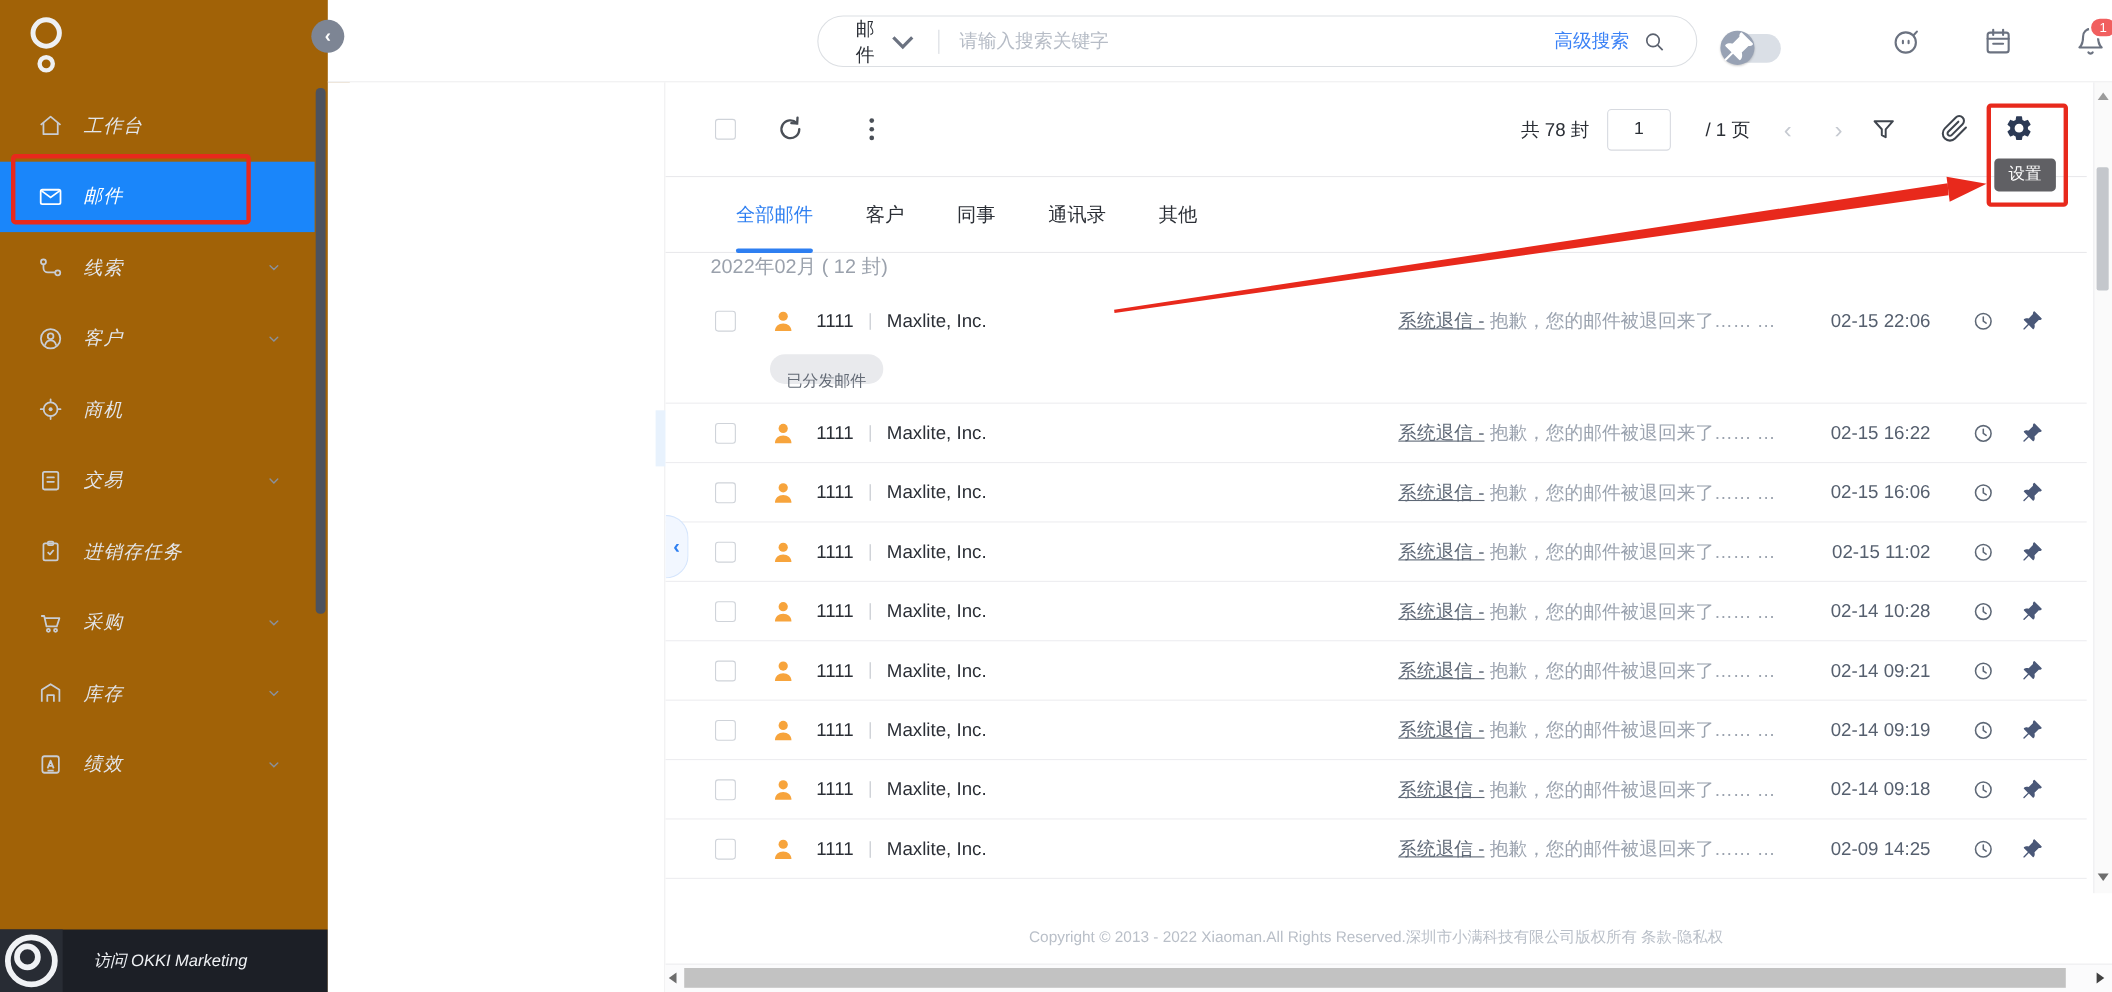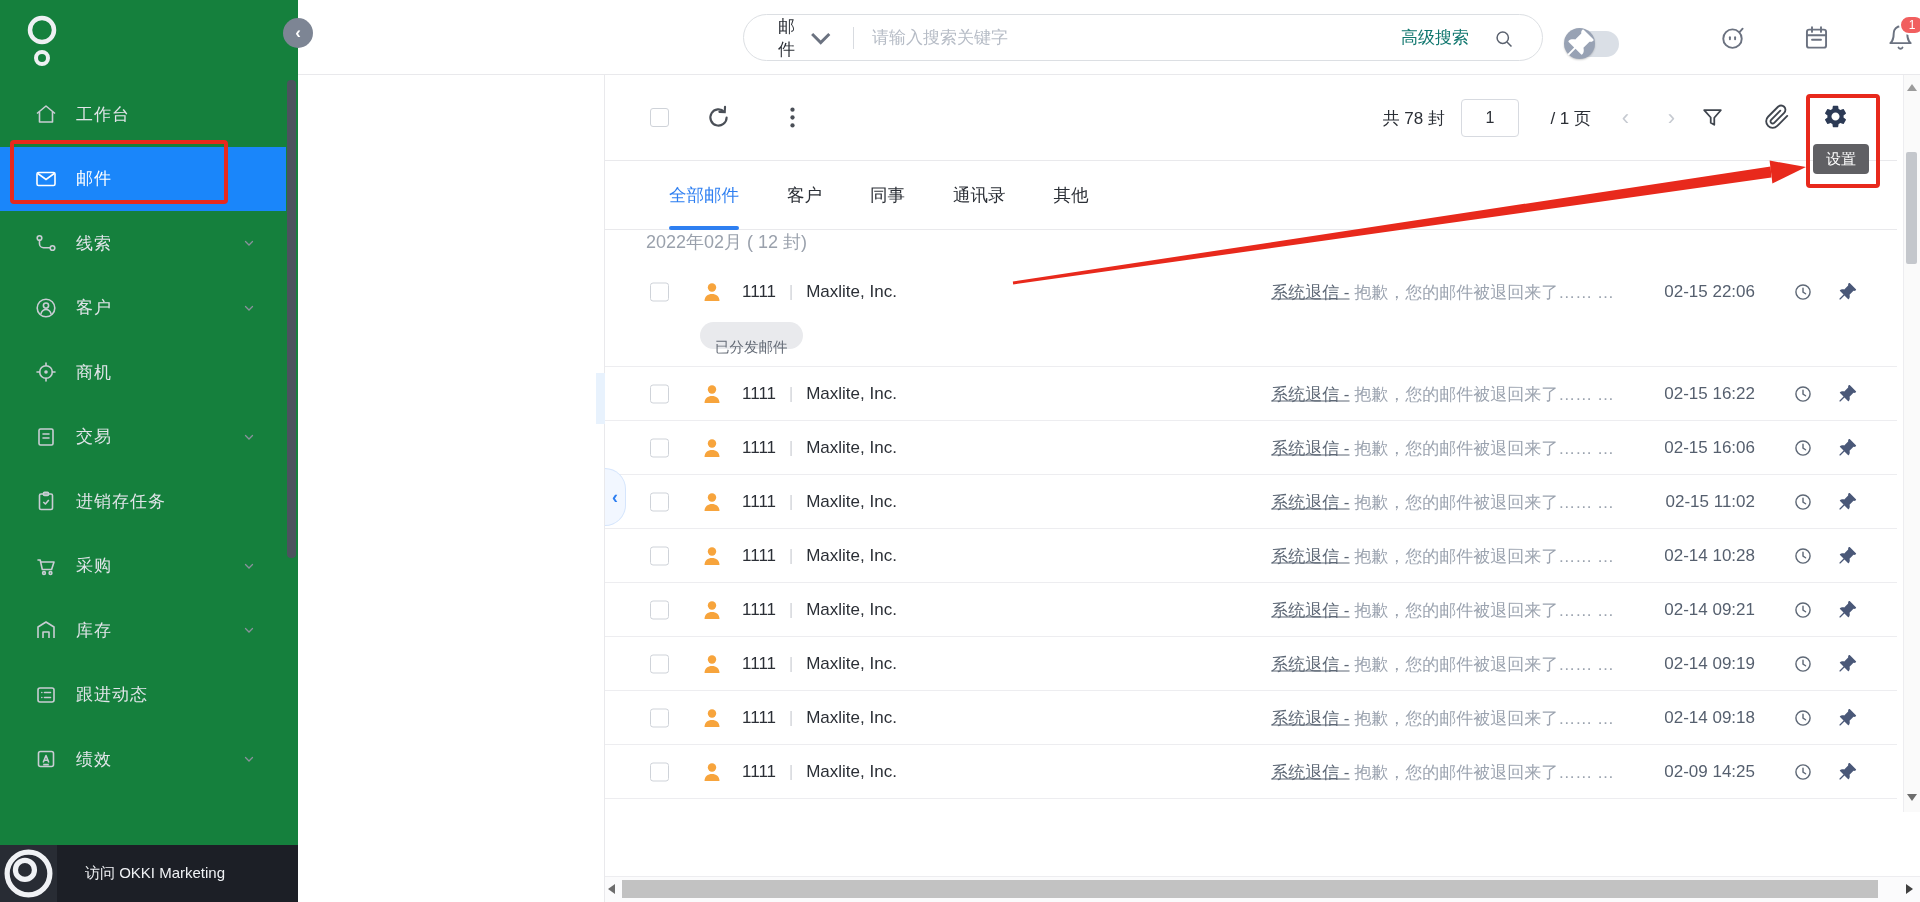--- a/index.html
+++ b/index.html
@@ -34,7 +34,7 @@
   .vdiv { width:1px; height:22px; background:#d8dbe0; margin:0 18px; }
   #search-input { flex:1; border:none; outline:none; font-size:17px; color:#2b2f36; background:transparent; }
   #search-input::placeholder { color:#b6bcc6; }
-  #adv-search { display:flex; align-items:flex-end; gap:25px; margin-right:28px; font-size:17px; color:#0f766e; cursor:pointer; white-space:nowrap; }
+  #adv-search { display:flex; align-items:center; gap:13px; margin-right:28px; font-size:17px; color:#3b82f6; cursor:pointer; white-space:nowrap; }
   #pin-toggle { position:absolute; left:1267px; top:31px; width:54px; height:26px; border-radius:13px; background:#dadfe6; cursor:pointer; }
   #pin-toggle .knob { position:absolute; left:-1px; top:-3px; width:31px; height:31px; border-radius:50%; background:#98a2b4;
     display:flex; align-items:center; justify-content:center; box-shadow:0 1px 2px rgba(0,0,0,.2); }

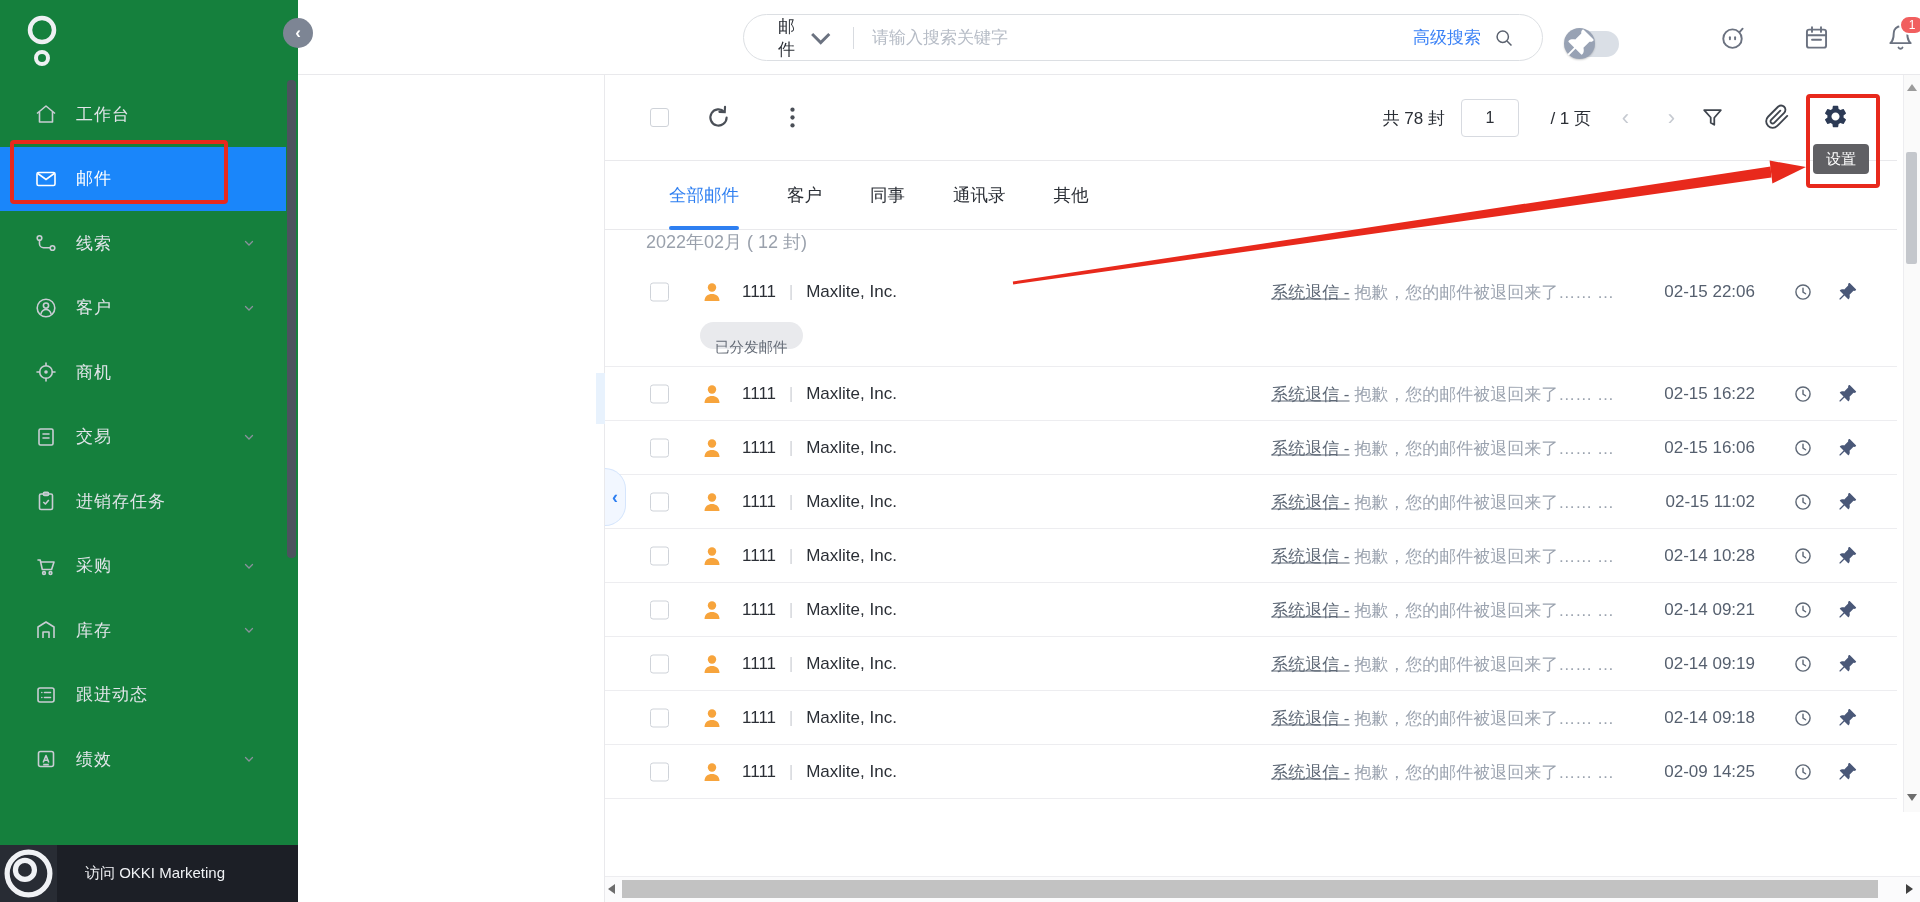--- a/index.html
+++ b/index.html
@@ -8,7 +8,7 @@
   #stage { position:relative; width:1920px; height:902px; }
 
   
-  #sidebar { position:absolute; left:0; top:0; width:318px; height:902px; background:#15803d; }
+  #sidebar { position:absolute; left:0; top:0; width:318px; height:902px; background:#a16207;font-style:italic; }
   #logo { position:absolute; left:24px; top:12px; width:40px; height:62px; }
   #snav { position:absolute; left:0; top:82px; width:286px; }
   .snav-row { position:relative; height:64.5px; display:flex; align-items:center; cursor:pointer; }

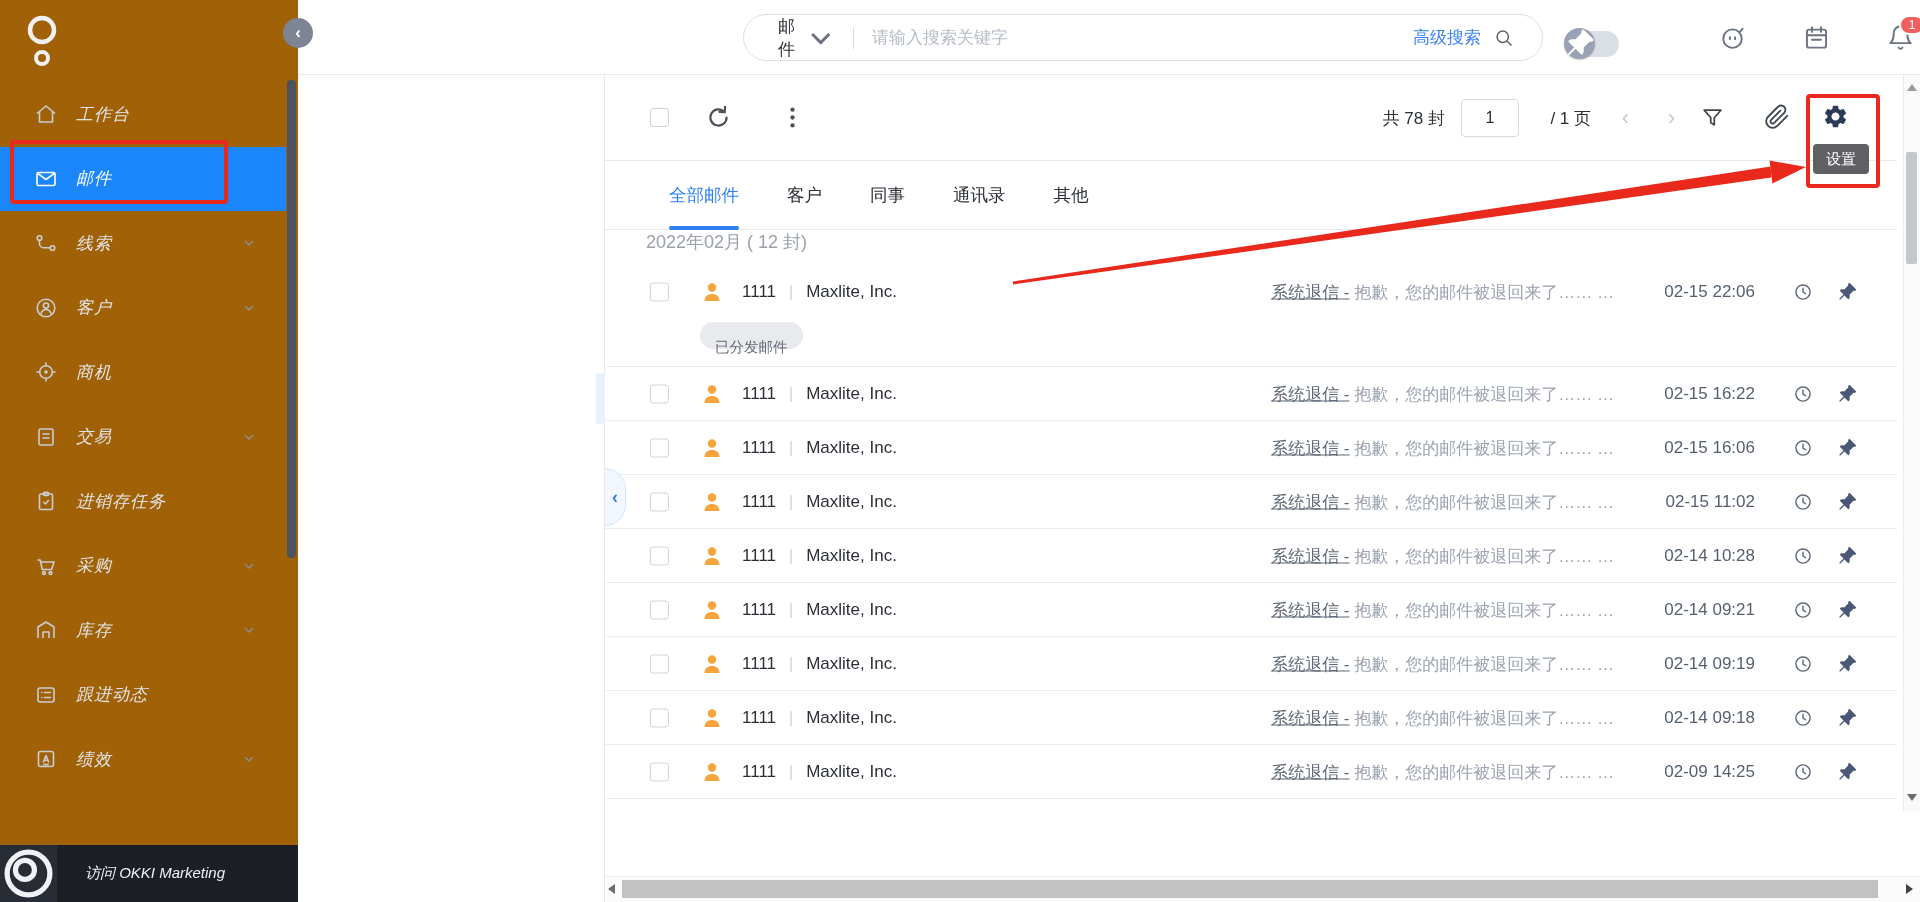--- a/index.html
+++ b/index.html
@@ -257,15 +257,6 @@
         </div>
         <div class="snav-row">
           <span class="snav-icon">
-            <svg viewBox="0 0 24 24" fill="none" stroke="currentColor" stroke-width="1.6" stroke-linecap="round">
-              <rect x="4" y="5" width="16" height="14" rx="2"></rect>
-              <path d="M10.5 9.5h6M10.5 14.5h6M7.8 9.5h.01M7.8 14.5h.01"></path>
-            </svg>
-          </span>
-          <span class="snav-label">跟进动态</span>
-        </div>
-        <div class="snav-row">
-          <span class="snav-icon">
             <svg viewBox="0 0 24 24" fill="none" stroke="currentColor" stroke-width="1.6" stroke-linejoin="round">
               <rect x="4.5" y="4.5" width="15" height="15" rx="2"></rect>
               <path d="M9.2 15.5l2.8-7 2.8 7M10.3 13.2h3.4M9.2 17.6h5.6"></path>

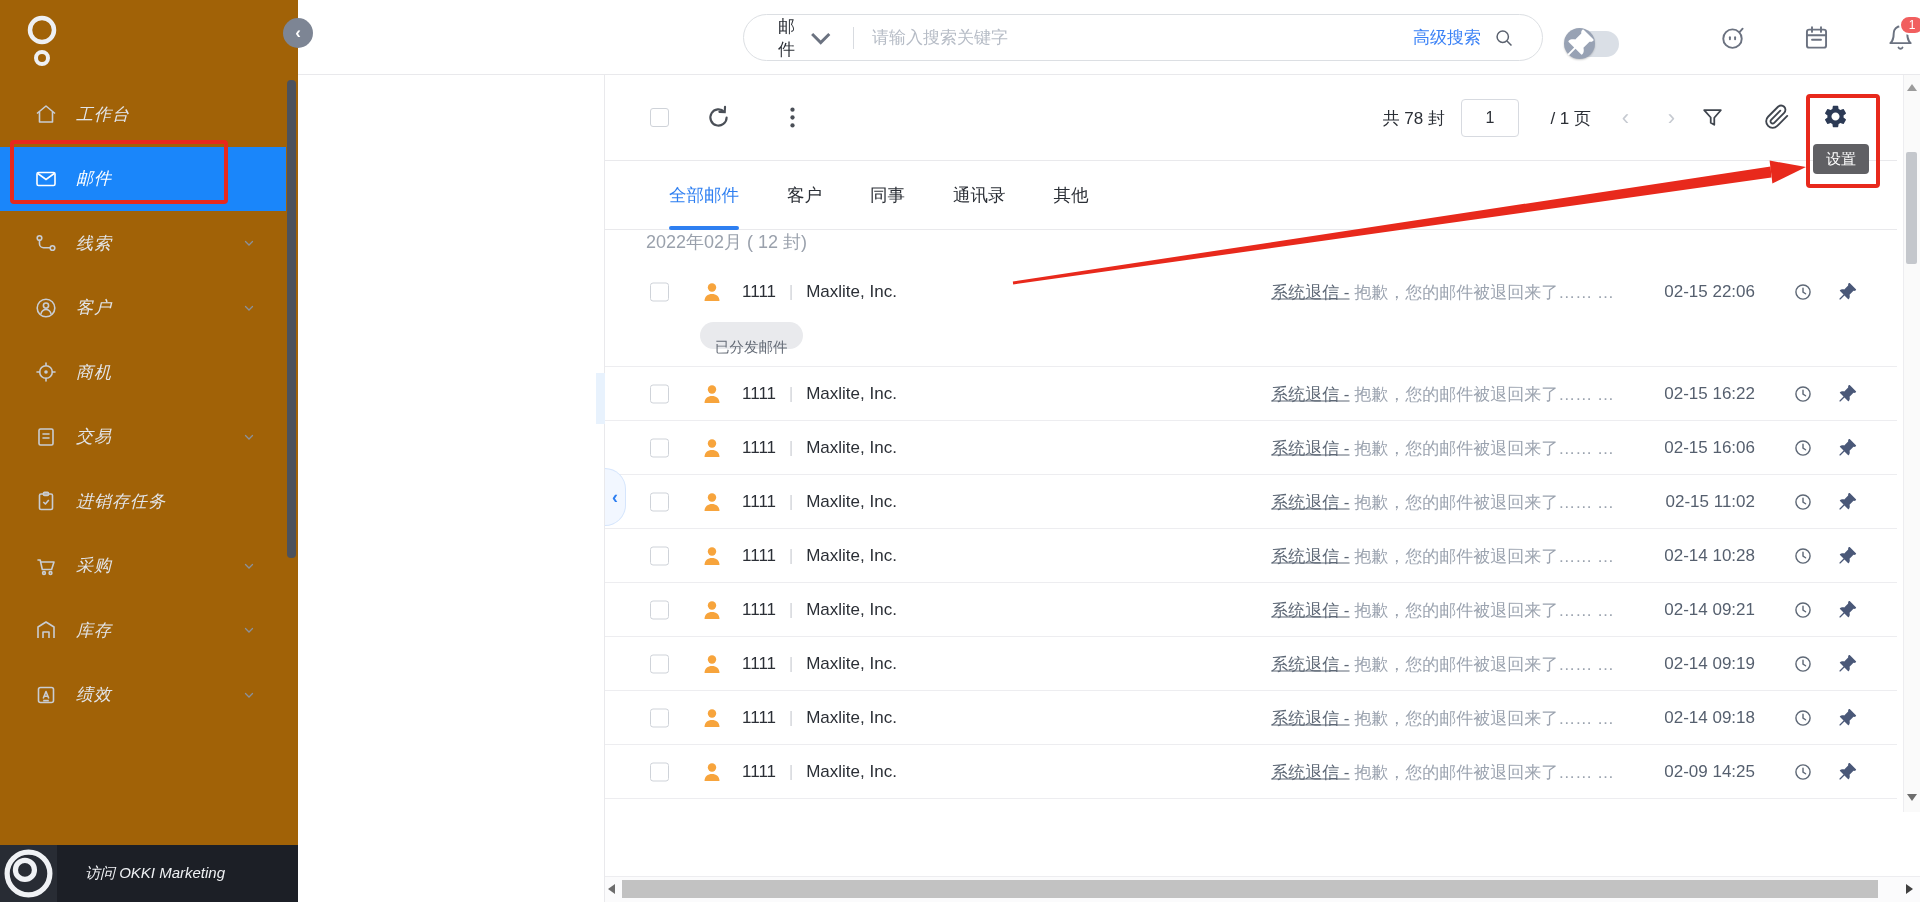--- a/index.html
+++ b/index.html
@@ -712,6 +712,7 @@
         </span>
       </div>
     </div>
+  <div id="footer">Copyright © 2013 - 2022 Xiaoman.All Rights Reserved.深圳市小满科技有限公司版权所有 条款-隐私权</div>
   <div id="panel-handle">‹</div>
 
   <div id="vscroll"></div>

